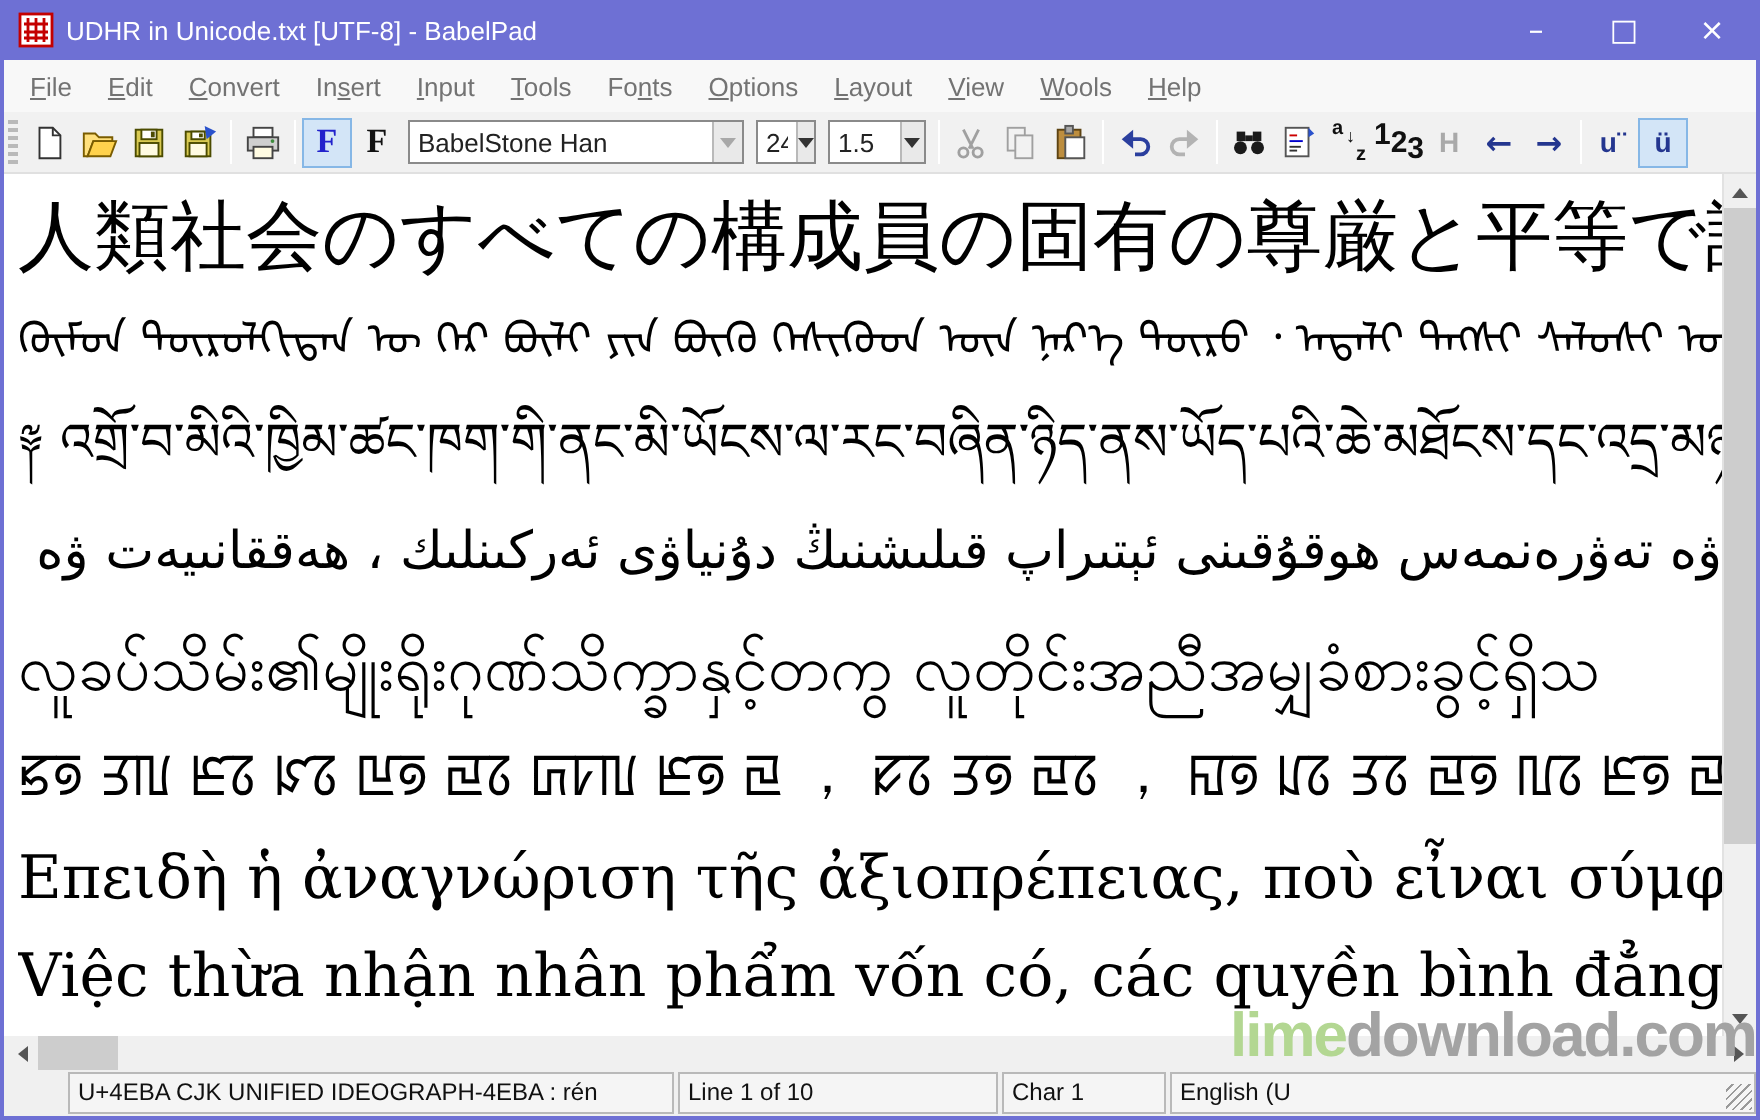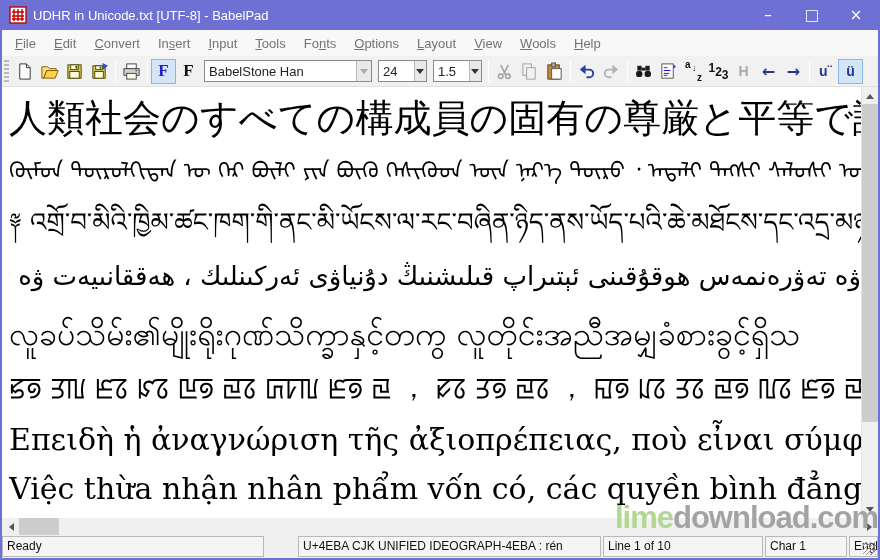--- a/index.html
+++ b/index.html
@@ -39,7 +39,7 @@
                  display:flex; align-items:center; justify-content:center; }
   .combo-arrow::after { content:""; border:4px solid transparent; border-top:5px solid #333; margin-top:5px; }
   .combo-arrow.dis::after { border-top-color:#a8a8a8; }
-  .w-font { width:168px;justify-content:space-between; } .w-size { width:49px; } .w-space { width:49px; }
+  .w-font { width:168px;justify-content:space-between; } .w-size { width:30px; } .w-space { width:49px; }
   .txtbtn { font-weight:bold; font-size:14px; color:#24368f; }
   .gray   { color:#a9a9a9; }
   .navarr { font-family:"DejaVu Sans", sans-serif; font-size:16px; font-weight:bold; color:#24368f; }

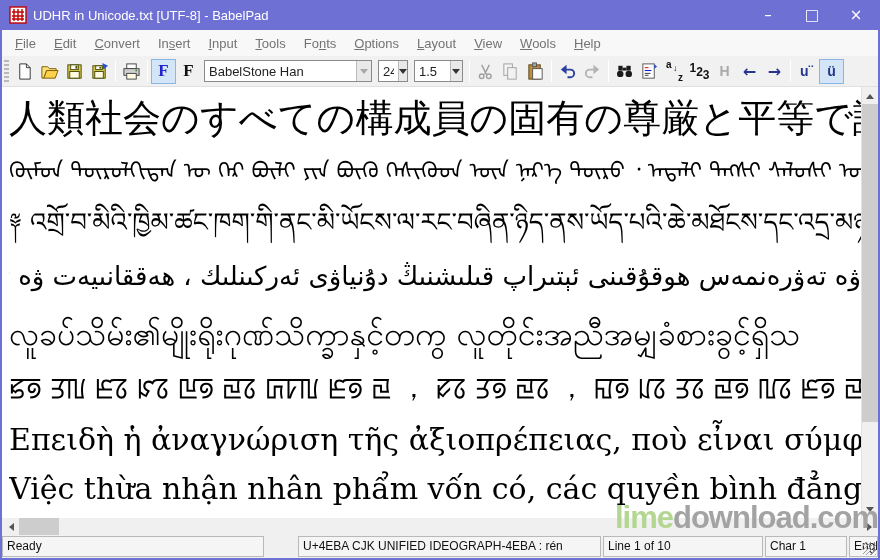--- a/index.html
+++ b/index.html
@@ -47,7 +47,7 @@
   .azicon .t { position:absolute; left:1px; top:-3px; }
   .azicon .b { position:absolute; right:1px; bottom:-2px; }
   .azicon .ar{ position:absolute; left:8px; top:1px; font-size:9px; color:#111; }
-  .numicon { font-weight:bold; color:#111; font-size:12px; letter-spacing:0; }
+  .numicon { font-weight:bold; color:#111; font-size:15px; letter-spacing:0; }
   .numicon .n1 { vertical-align:4px; } .numicon .n3 { vertical-align:-3px; }
 
   

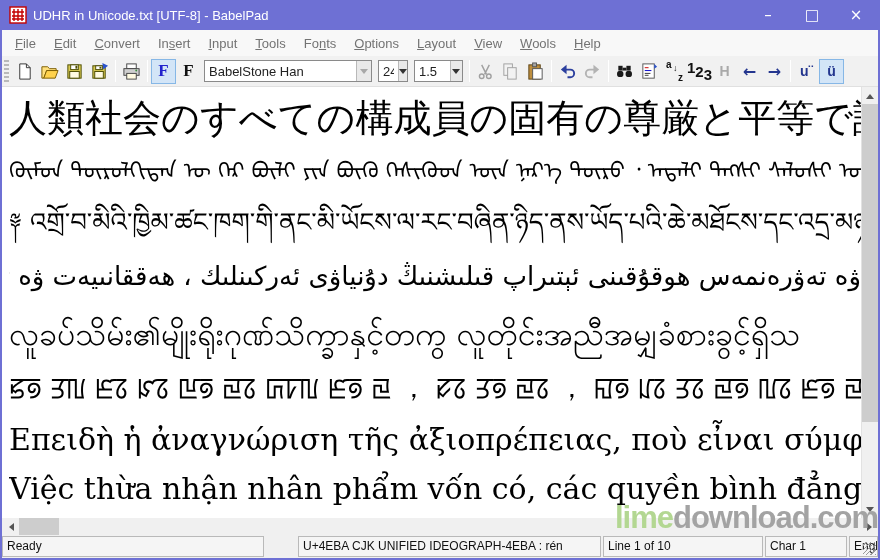--- a/index.html
+++ b/index.html
@@ -309,7 +309,6 @@
   </div>
 
   <div class="statusbar">
-    <div class="sb-panel p1">Ready</div>
     <div class="sb-panel p2">U+4EBA CJK UNIFIED IDEOGRAPH-4EBA : rén</div>
     <div class="sb-panel p3">Line 1 of 10</div>
     <div class="sb-panel p4">Char 1</div>

